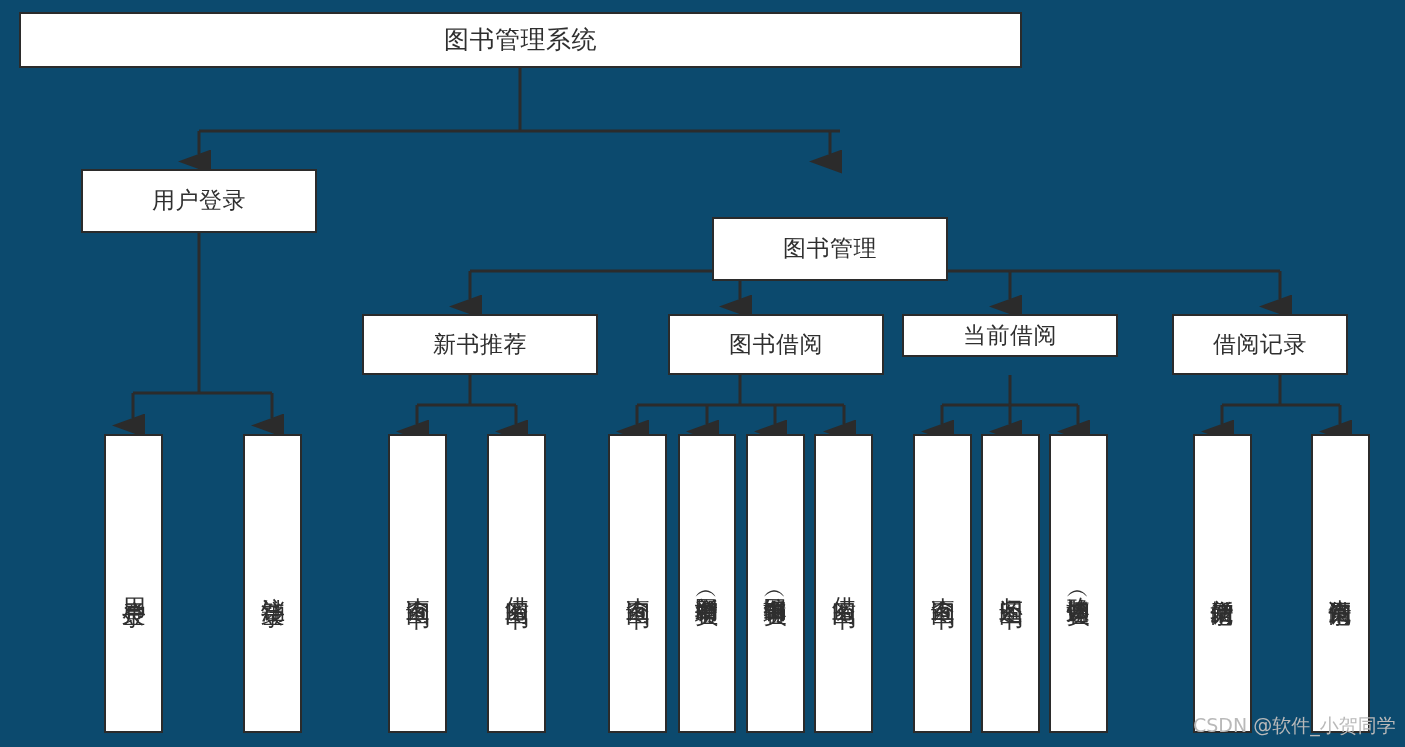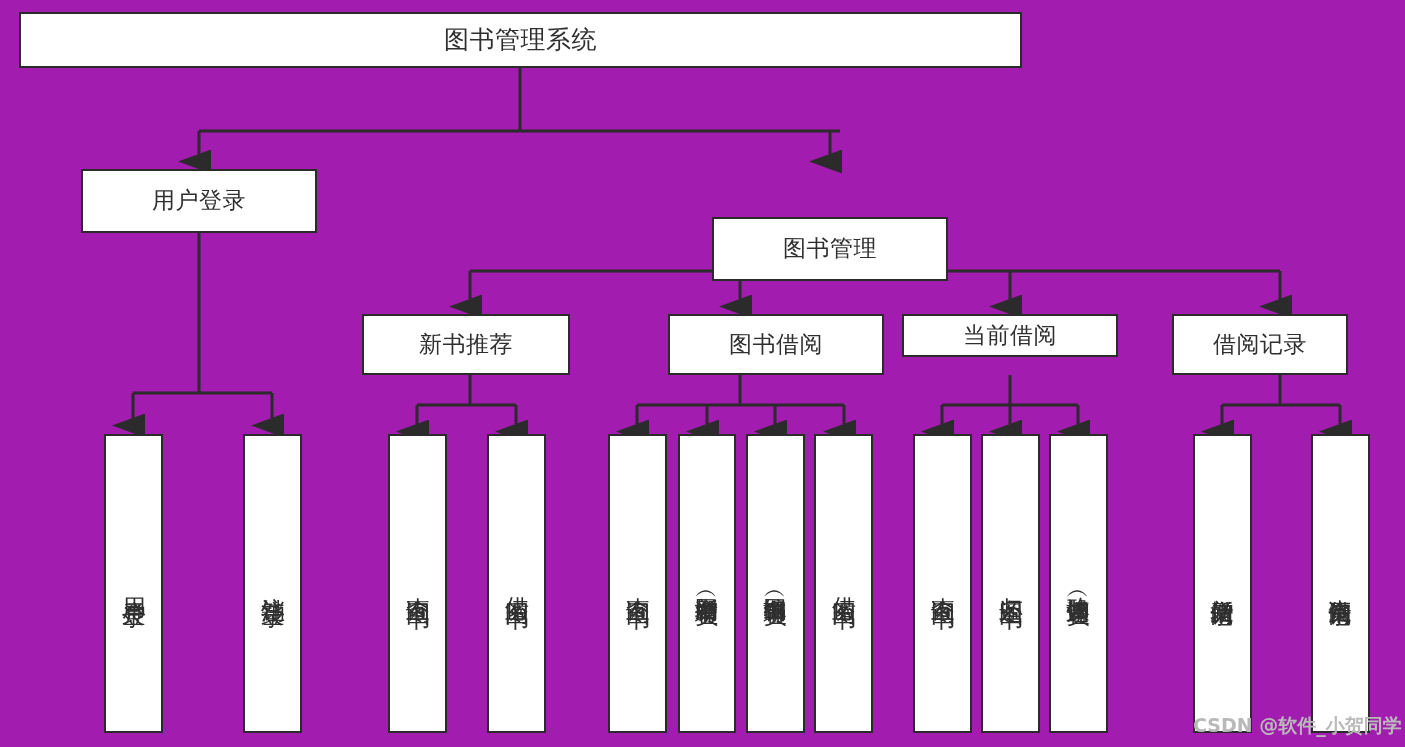--- a/index.html
+++ b/index.html
@@ -15,7 +15,7 @@
     position: relative;
     width: 1405px;
     height: 747px;
-    background: #a21caf;
+    background: #0c4a6e;
     overflow: hidden;
   }
   #wires {

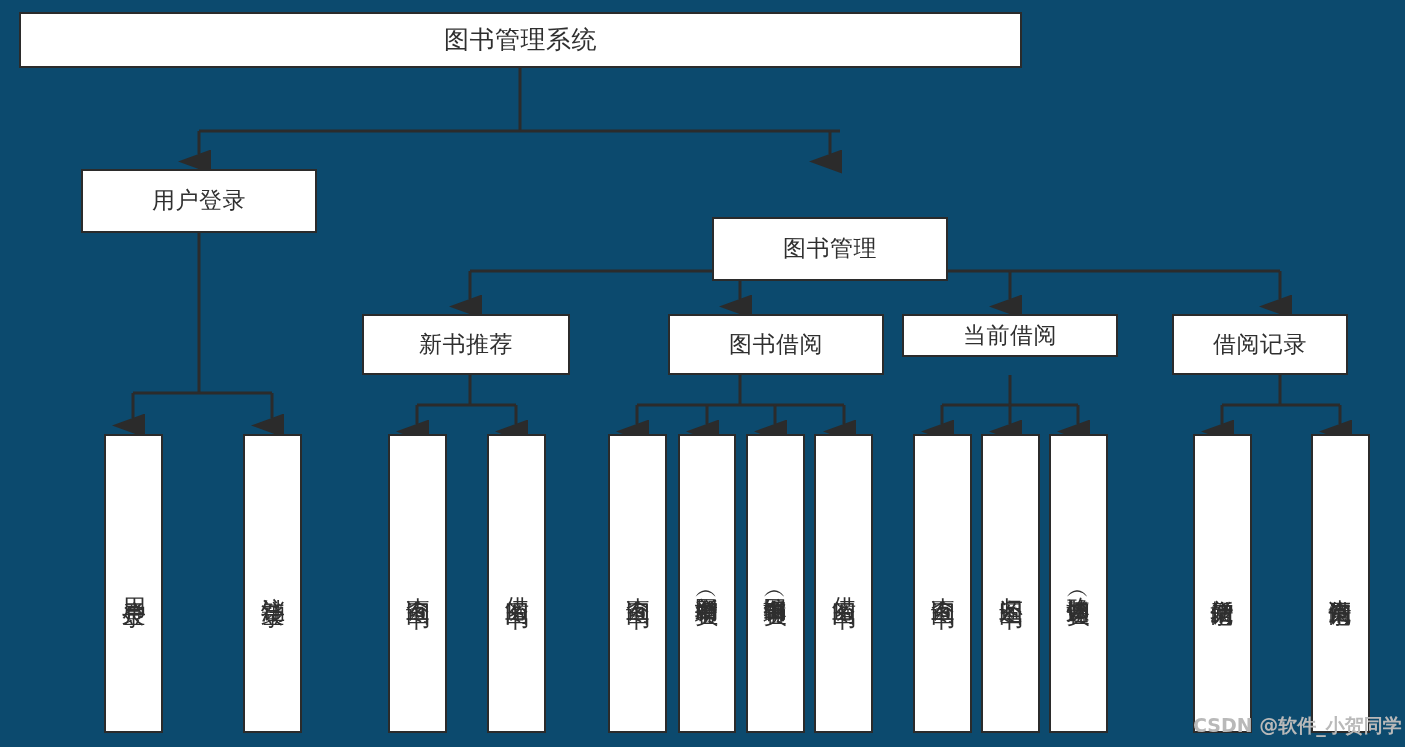--- a/index.html
+++ b/index.html
@@ -135,7 +135,7 @@
   <div class="node h" style="left:81px; top:169px; width:236px; height:64px;">用户登录</div>
   <div class="node h" style="left:712px; top:169px; width:236px; height:64px;margin-top:48px;">图书管理</div>
 
-  <div class="node h" style="left:362px; top:314px; width:208px; height:61px;">新书推荐</div>
+  <div class="node h" style="left:362px; top:314px; width:236px; height:61px;">新书推荐</div>
   <div class="node h" style="left:668px; top:314px; width:216px; height:61px;text-align:right;">图书借阅</div>
   <div class="node h" style="left:902px; top:314px; width:216px; height:43px;">当前借阅</div>
   <div class="node h" style="left:1172px; top:314px; width:176px; height:61px;">借阅记录</div>

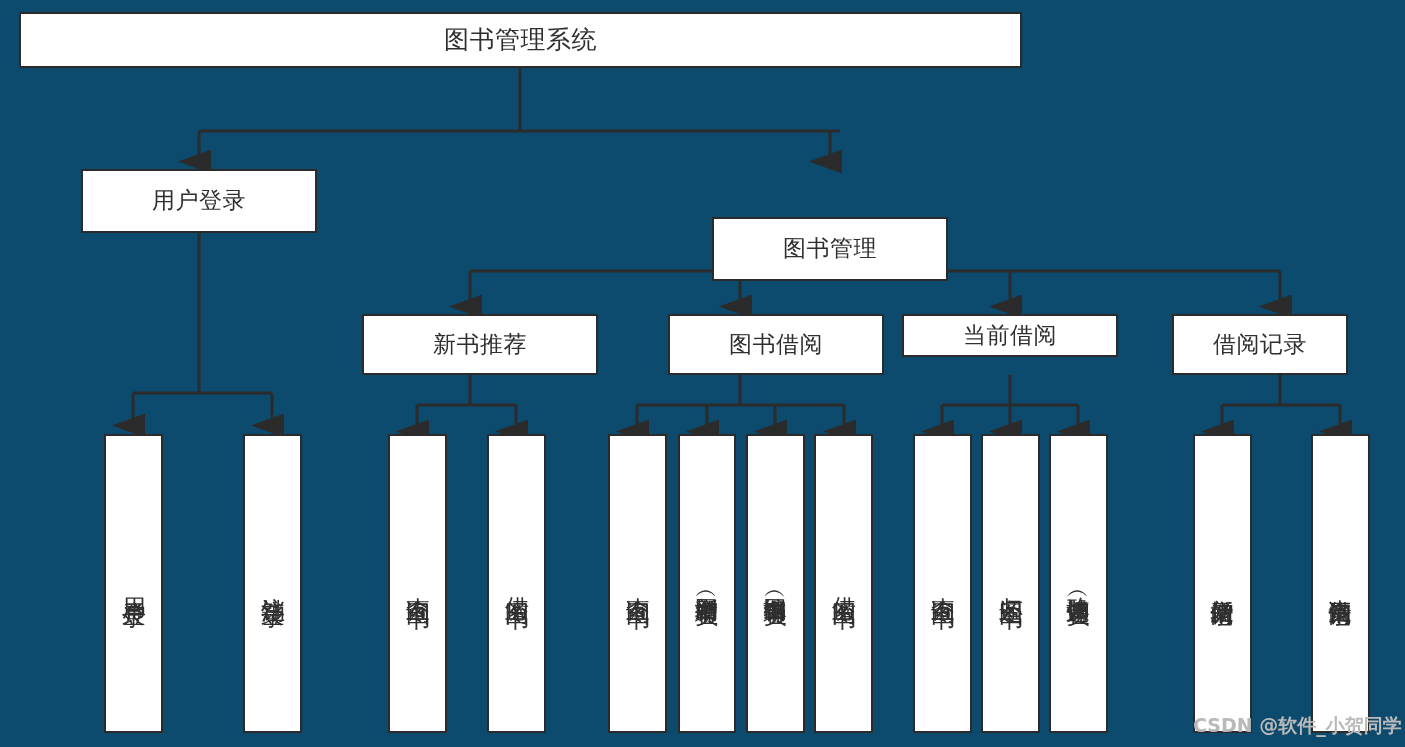--- a/index.html
+++ b/index.html
@@ -72,7 +72,6 @@
     white-space: nowrap;
     z-index: 3;
     font-family: "DejaVu Sans", "Liberation Sans", sans-serif;
-    font-weight: bold;
   }
 </style>
 </head>

